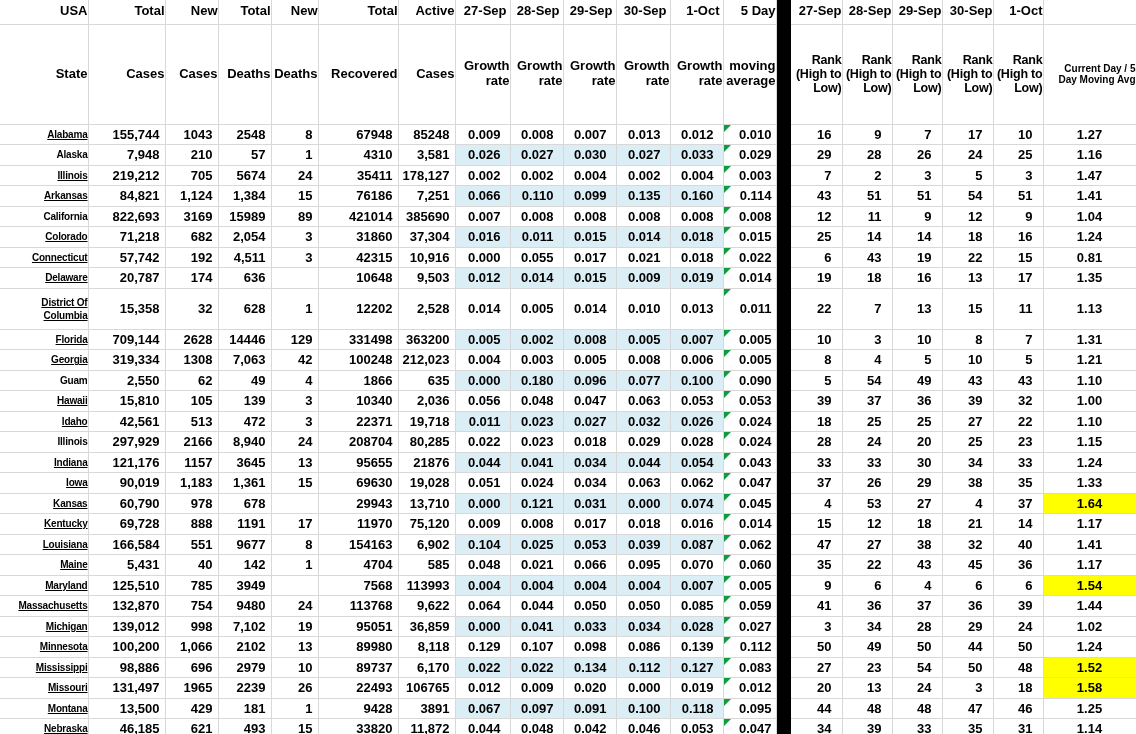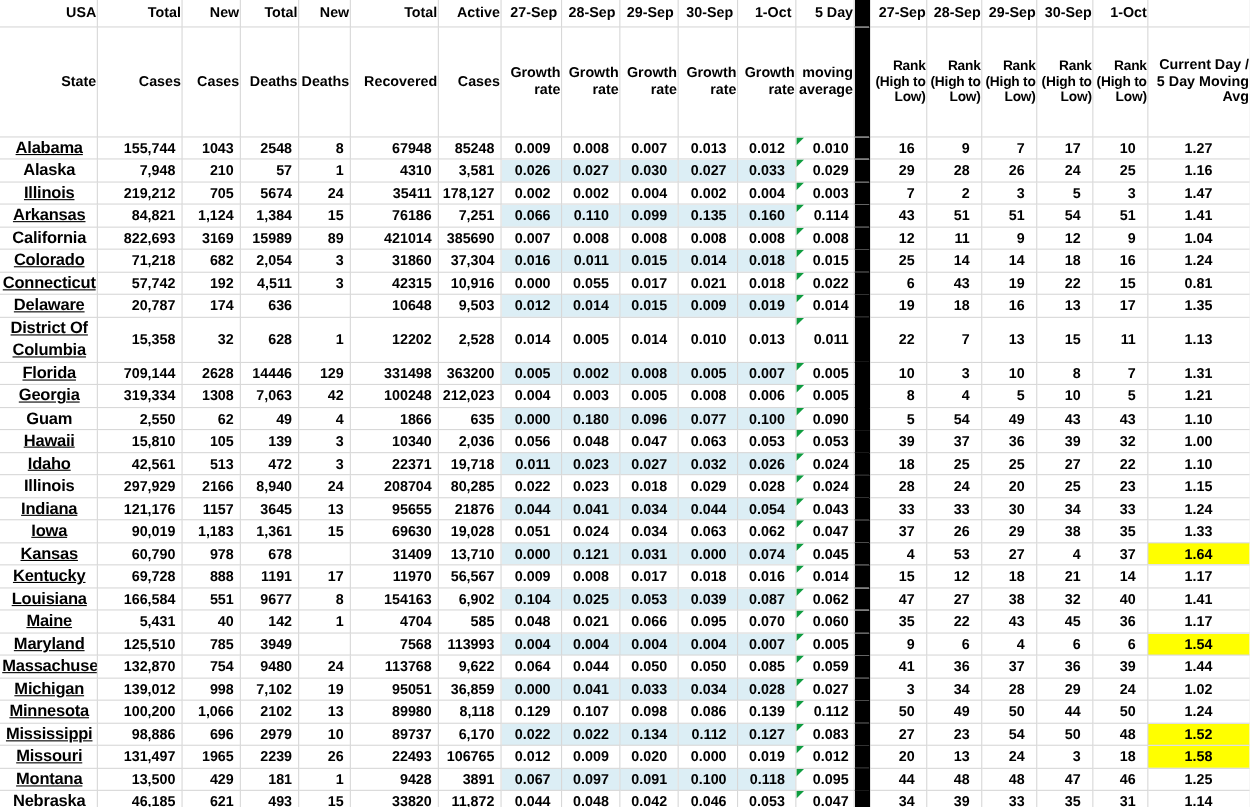--- a/index.html
+++ b/index.html
@@ -34,7 +34,7 @@
   th.l{text-align:right;padding-left:16px;}
   th.gdate{text-align:right;padding-right:3px;}
   th.rankh{font-size:12.5px;letter-spacing:-0.2px;}
-  th.ratioh{font-size:13px;margin-top:45px;}
+  th.ratioh{font-size:10px;margin-top:45px;}
   td.state{text-align:center;padding-left:2px;white-space:nowrap;font-size:15px;letter-spacing:-0.2px;}
   tr.tall td.state{white-space:normal;line-height:1.3;}
   td.state.u span{text-decoration:underline;}

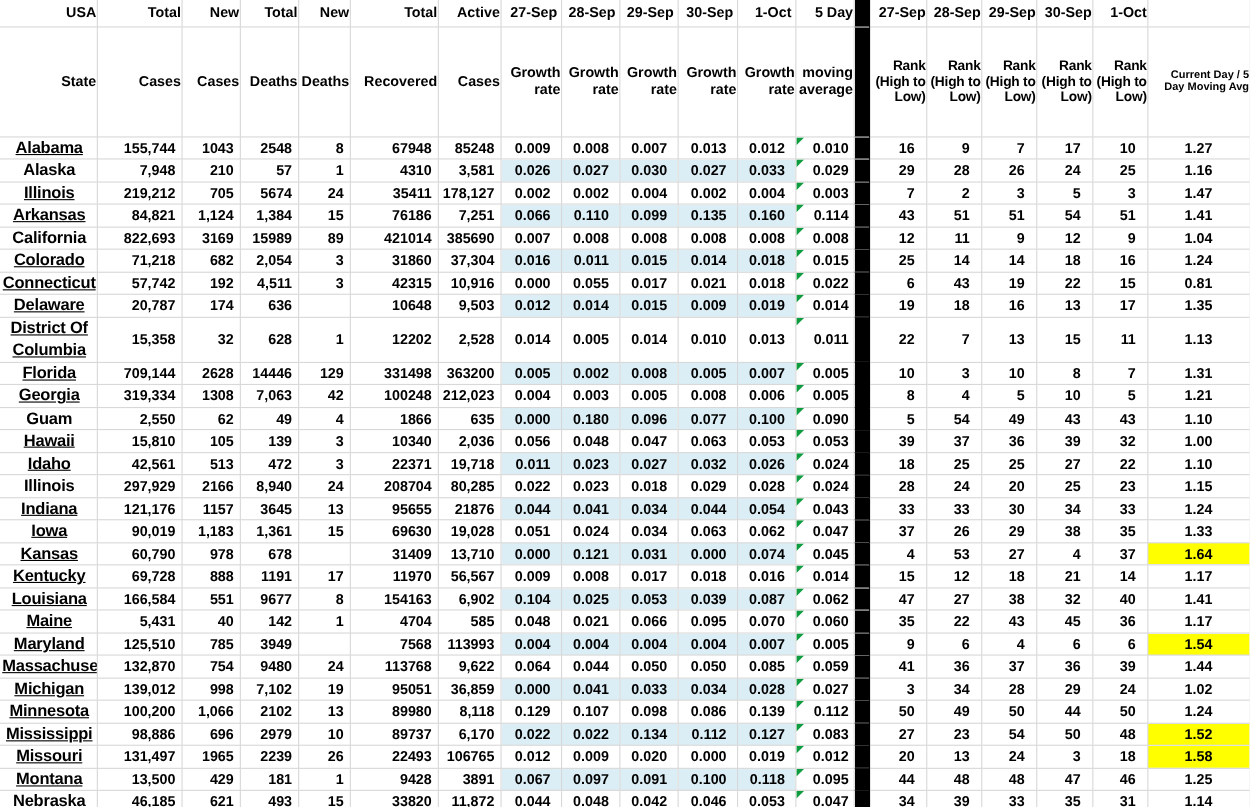--- a/index.html
+++ b/index.html
@@ -35,7 +35,7 @@
   th.gdate{text-align:right;padding-right:3px;}
   th.rankh{font-size:12.5px;letter-spacing:-0.2px;}
   th.ratioh{font-size:10px;margin-top:45px;}
-  td.state{text-align:center;padding-left:2px;white-space:nowrap;font-size:15px;letter-spacing:-0.2px;}
+  td.state{text-align:right;padding-left:2px;white-space:nowrap;font-size:10px;letter-spacing:-0.2px;}
   tr.tall td.state{white-space:normal;line-height:1.3;}
   td.state.u span{text-decoration:underline;}
   td.num{text-align:right;padding-right:5px;}

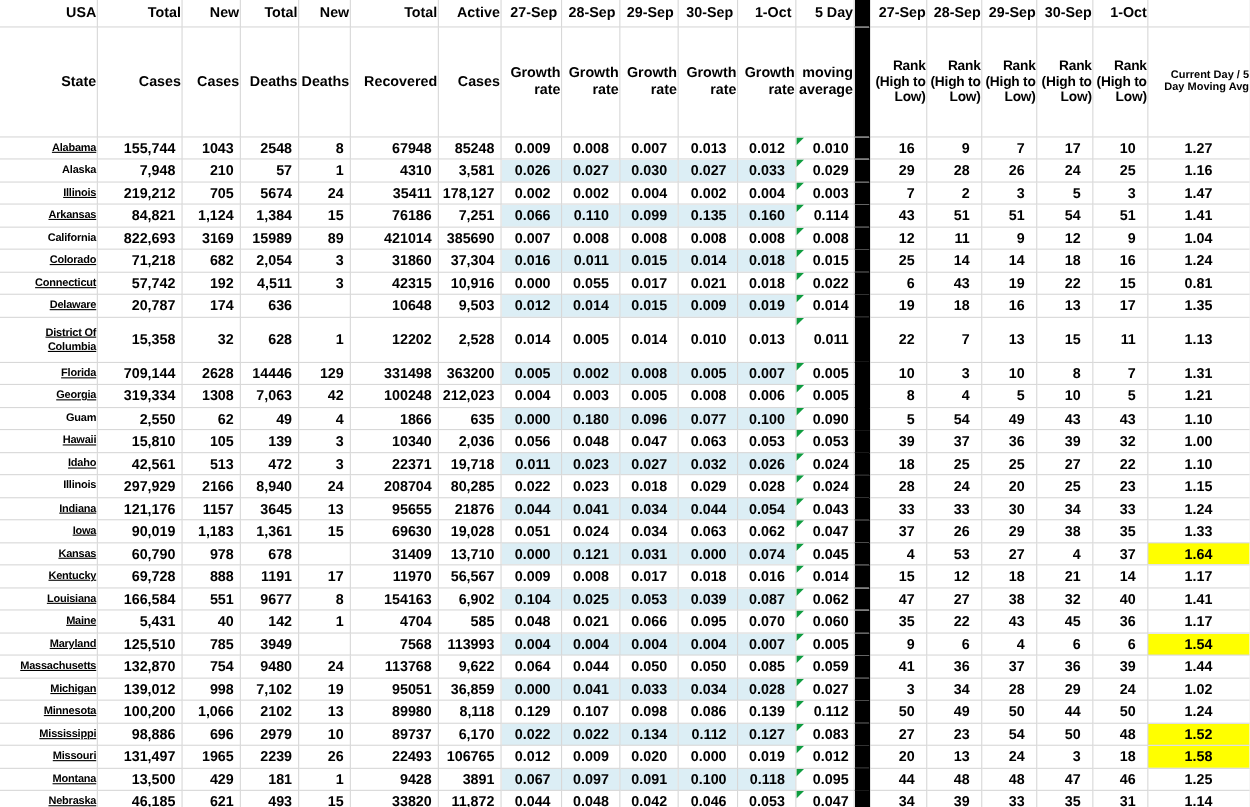--- a/index.html
+++ b/index.html
@@ -505,7 +505,7 @@
         <td class="num"><span>978</span></td>
         <td class="num"><span>678</span></td>
         <td class="num"><span></span></td>
-        <td class="num"><span>31409</span></td>
+        <td class="num"><span>29943</span></td>
         <td class="num"><span>13,710</span></td>
         <td class="growth"><span>0.000</span></td>
         <td class="growth"><span>0.121</span></td>

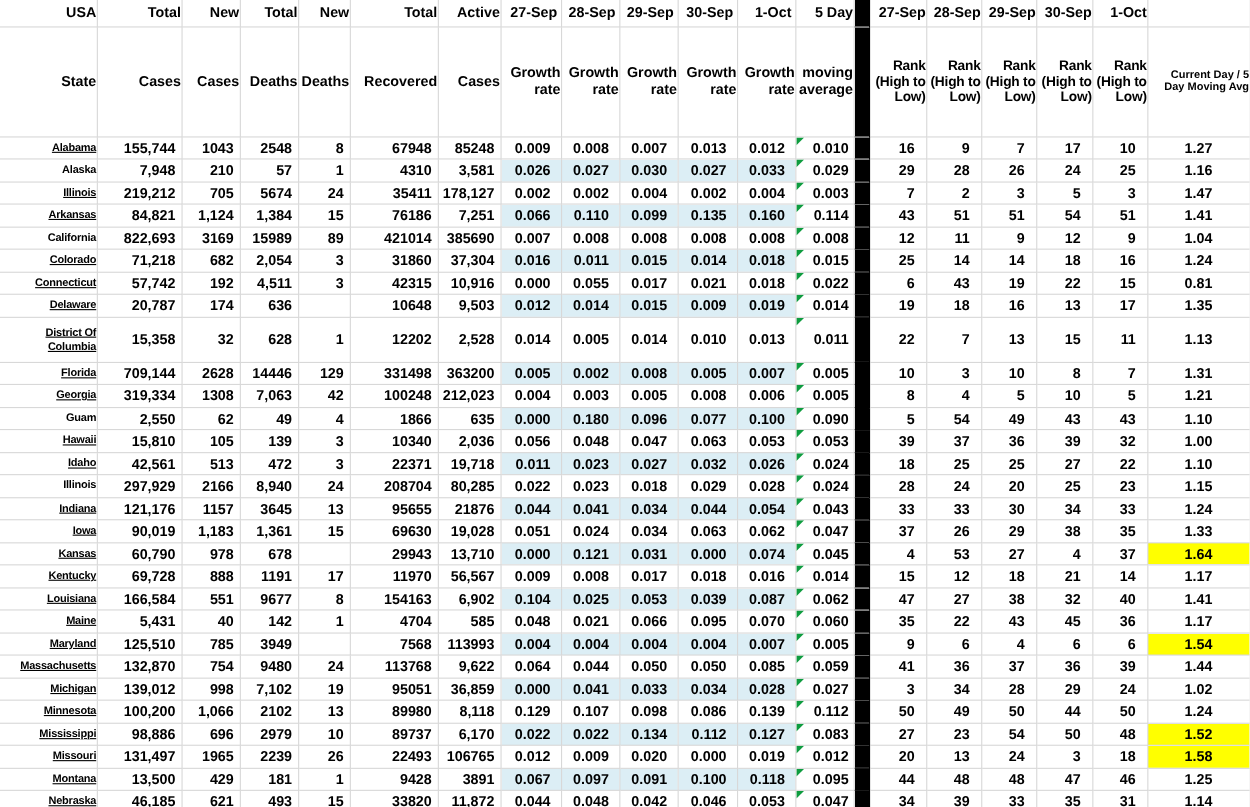--- a/index.html
+++ b/index.html
@@ -528,7 +528,7 @@
         <td class="num"><span>1191</span></td>
         <td class="num"><span>17</span></td>
         <td class="num"><span>11970</span></td>
-        <td class="num"><span>56,567</span></td>
+        <td class="num"><span>75,120</span></td>
         <td class="growth"><span>0.009</span></td>
         <td class="growth"><span>0.008</span></td>
         <td class="growth"><span>0.017</span></td>

